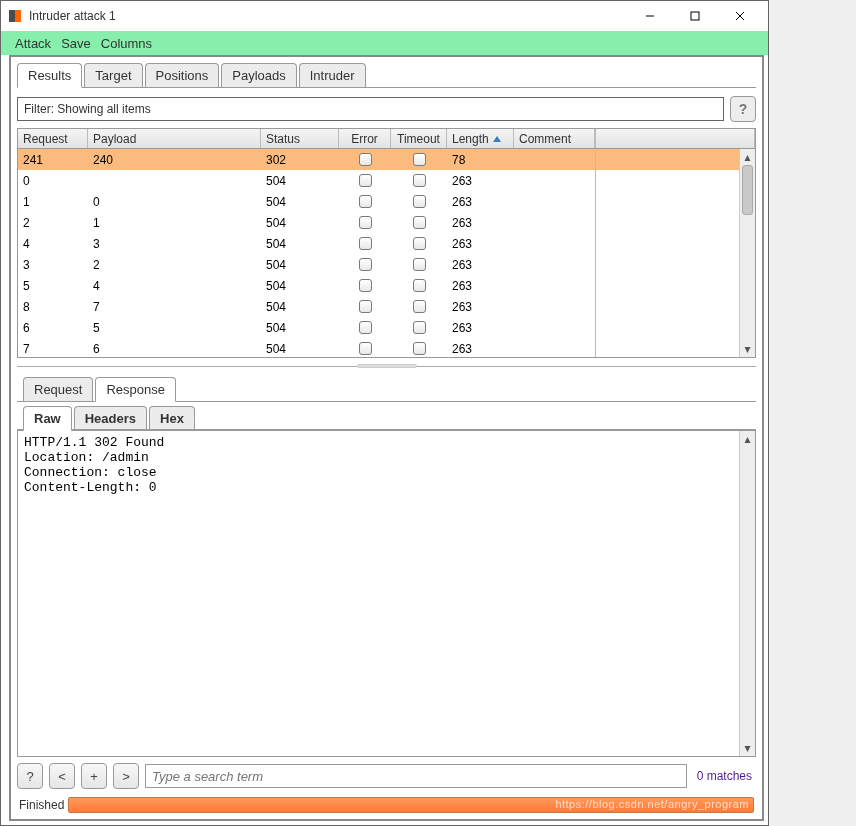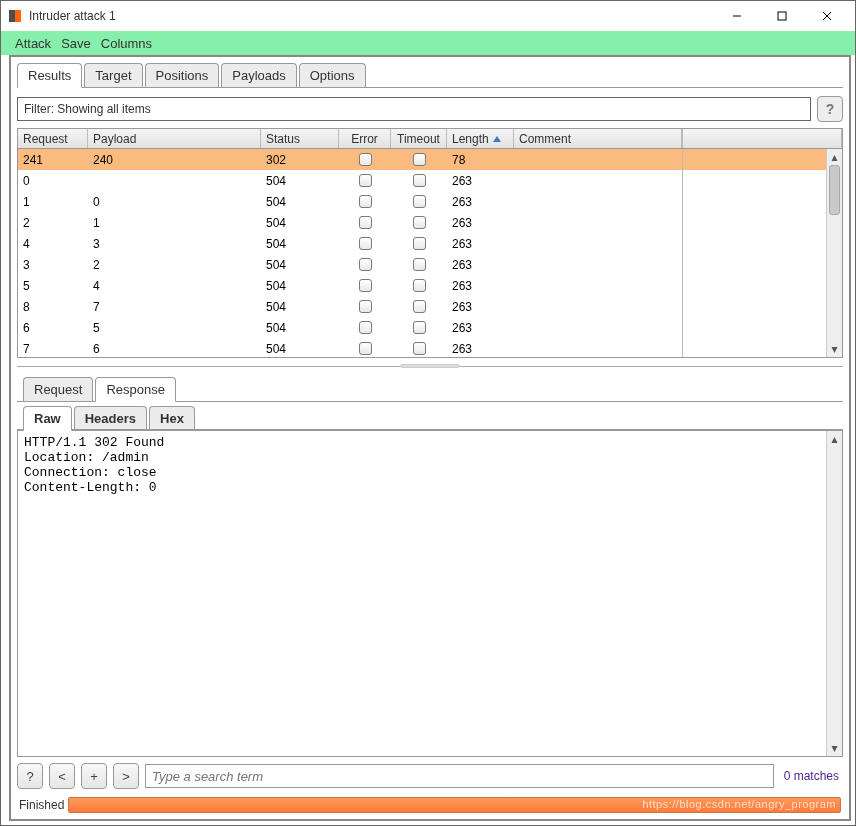--- a/index.html
+++ b/index.html
@@ -4,7 +4,7 @@
 <style>
 * { box-sizing: border-box; margin: 0; padding: 0; font-family: Tahoma, Arial, sans-serif; font-size: 12px; }
 body { background: #f0f0f0; width: 856px; height: 826px; overflow: hidden; position: relative; }
-.outer-frame { background: #fff; border: 1px solid #666; width: 856px; height: 826px; display: flex; flex-direction: column; }
+.outer-frame { background: #fff; border: 1px solid #666; width: 769px; height: 826px; display: flex; flex-direction: column; }
 .titlebar { height: 30px; background: #fff; display: flex; align-items: center; padding: 0 6px; }
 .titlebar .app-icon { width: 16px; height: 16px; margin-right: 6px; display:flex;align-items:center;justify-content:center;}
 .titlebar .title { flex: 1; font-size: 12px; color: #333; }

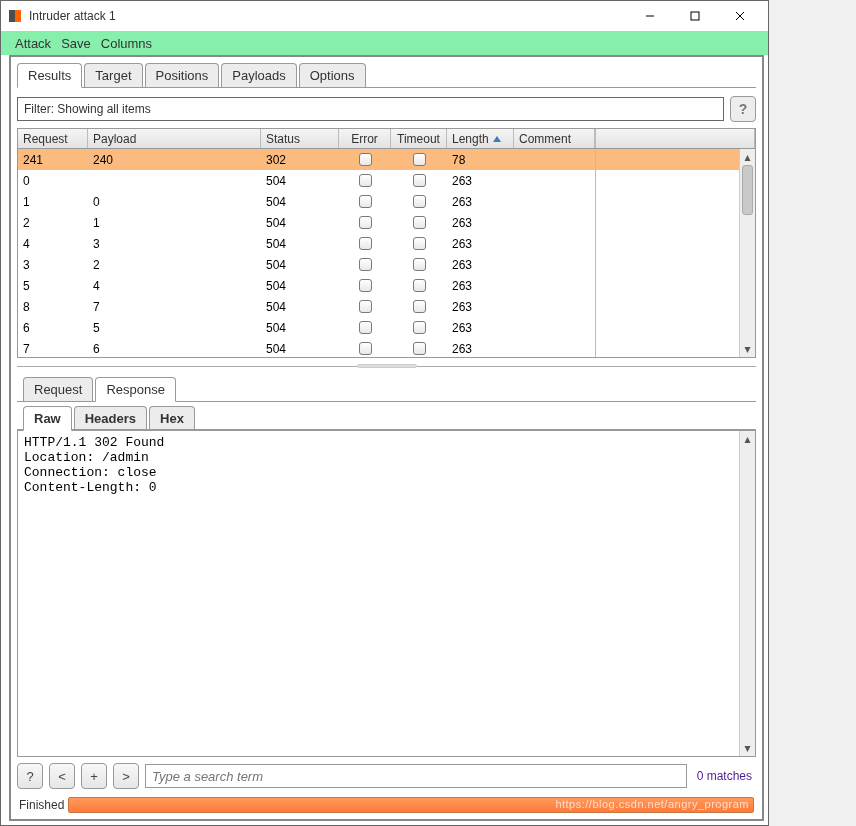--- a/index.html
+++ b/index.html
@@ -103,7 +103,7 @@
       <div class="tab">Target</div>
       <div class="tab">Positions</div>
       <div class="tab">Payloads</div>
-      <div class="tab">Options</div>
+      <div class="tab">Intruder</div>
     </div>
     <div class="tab-underline"></div>
 

